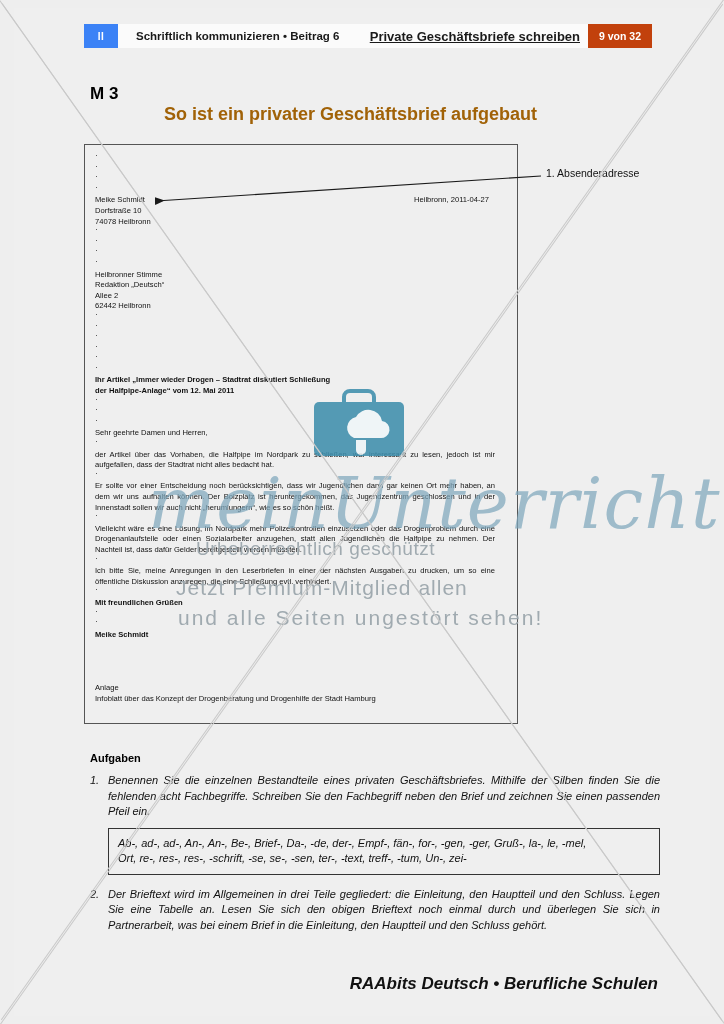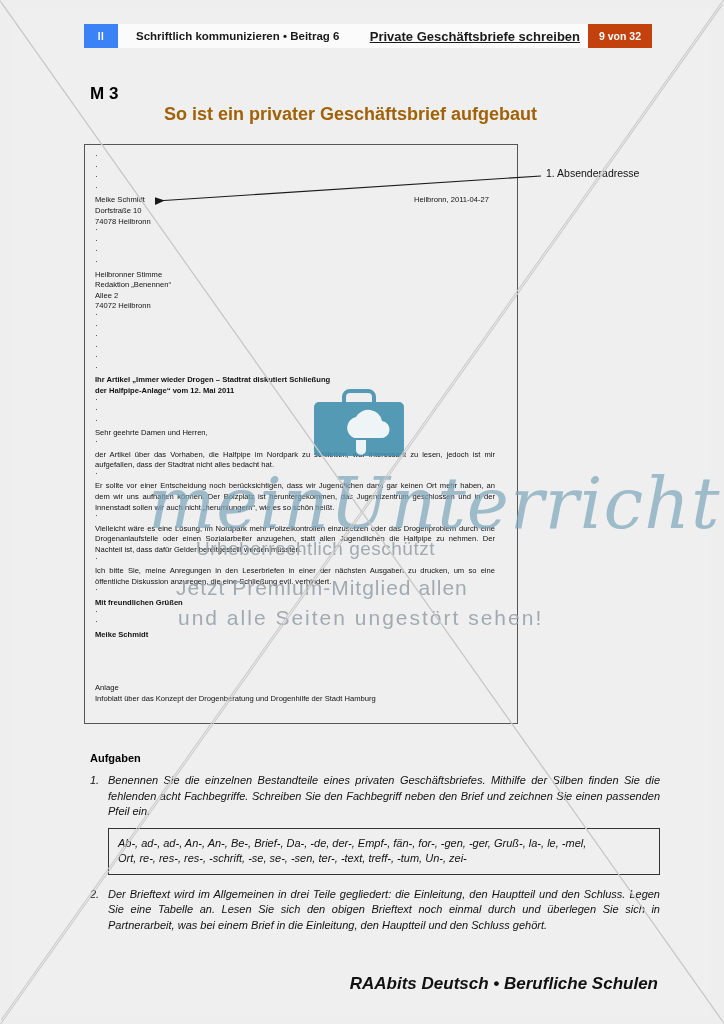--- a/index.html
+++ b/index.html
@@ -364,7 +364,7 @@
       <div class="dot"></div>
 
       <div class="lrow">Heilbronner Stimme</div>
-      <div class="lrow">Redaktion „Benennen“</div>
+      <div class="lrow">Redaktion „Deutsch“</div>
       <div class="lrow">Allee 2</div>
       <div class="lrow">74072 Heilbronn</div>
 

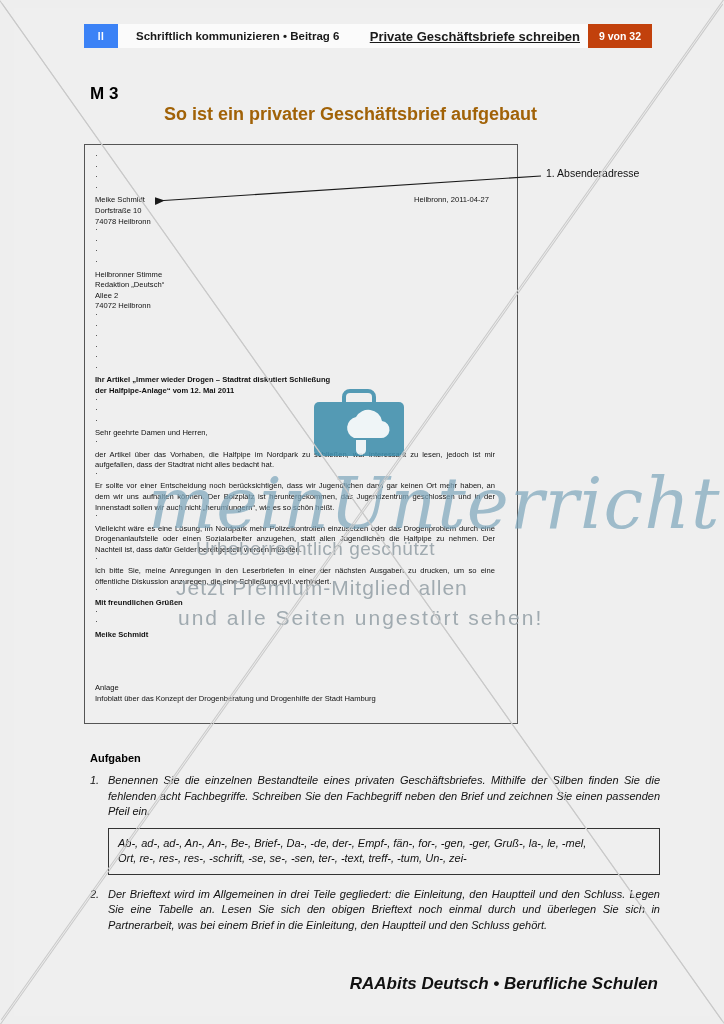--- a/index.html
+++ b/index.html
@@ -366,7 +366,7 @@
       <div class="lrow">Heilbronner Stimme</div>
       <div class="lrow">Redaktion „Deutsch“</div>
       <div class="lrow">Allee 2</div>
-      <div class="lrow">74072 Heilbronn</div>
+      <div class="lrow">62442 Heilbronn</div>
 
       <div class="dot"></div>
       <div class="dot"></div>

